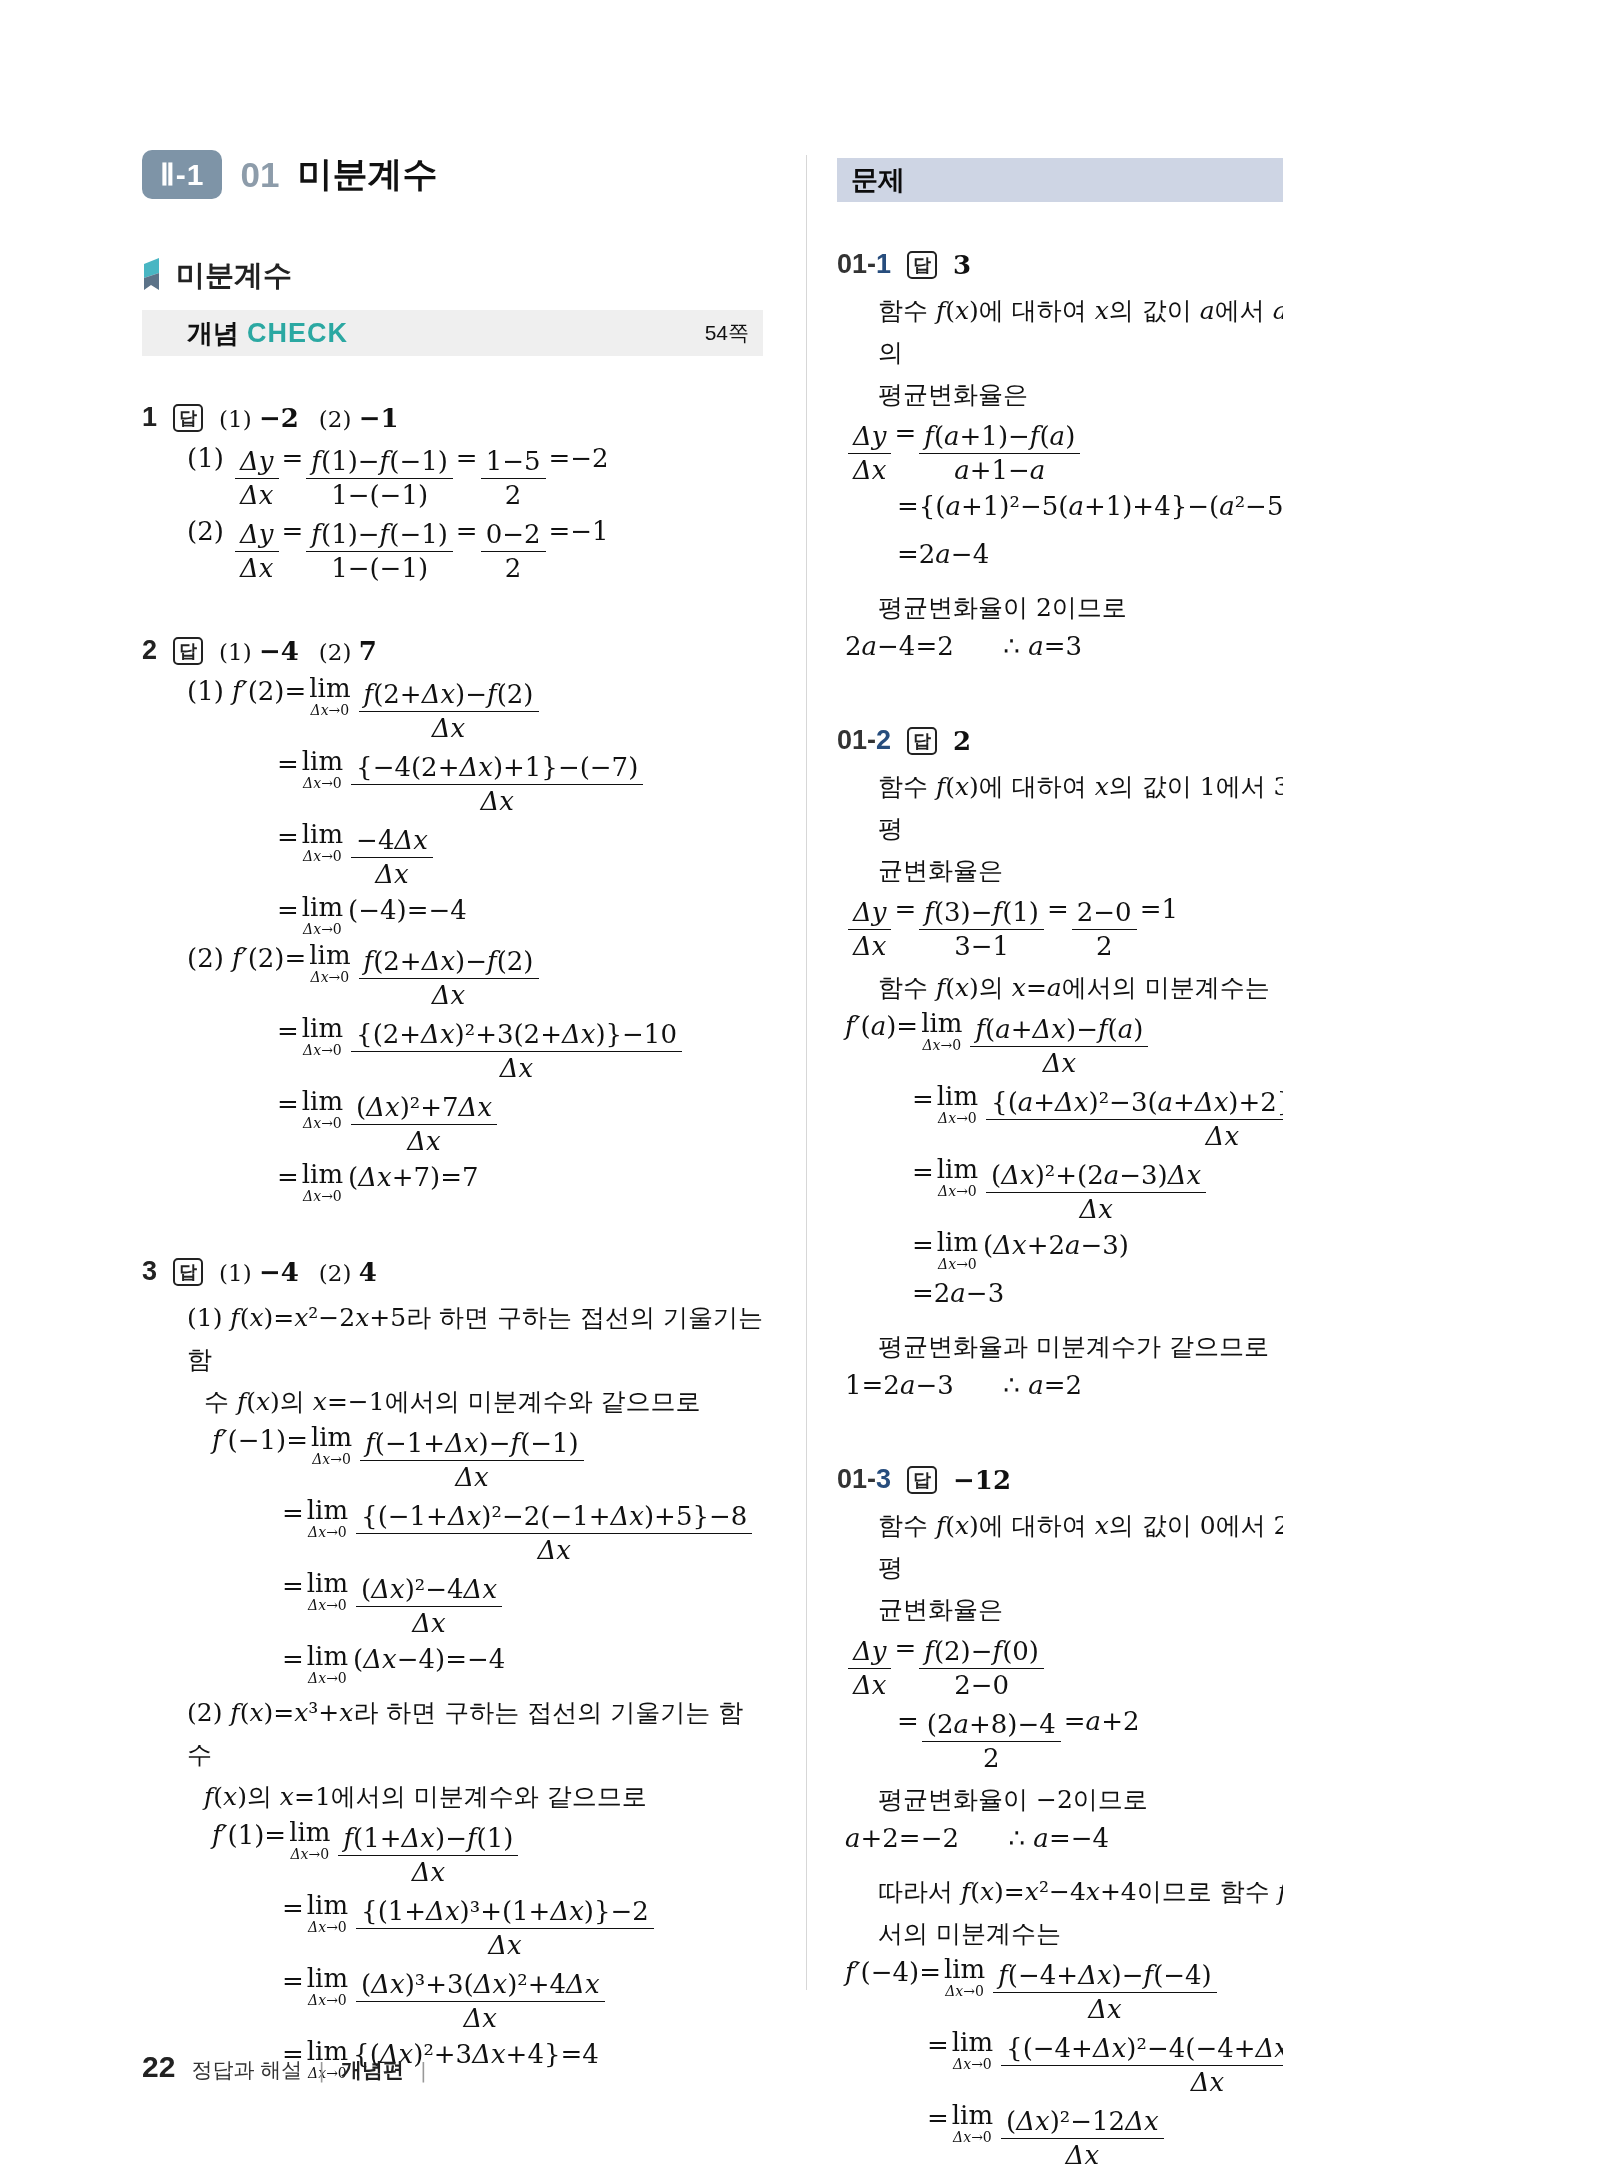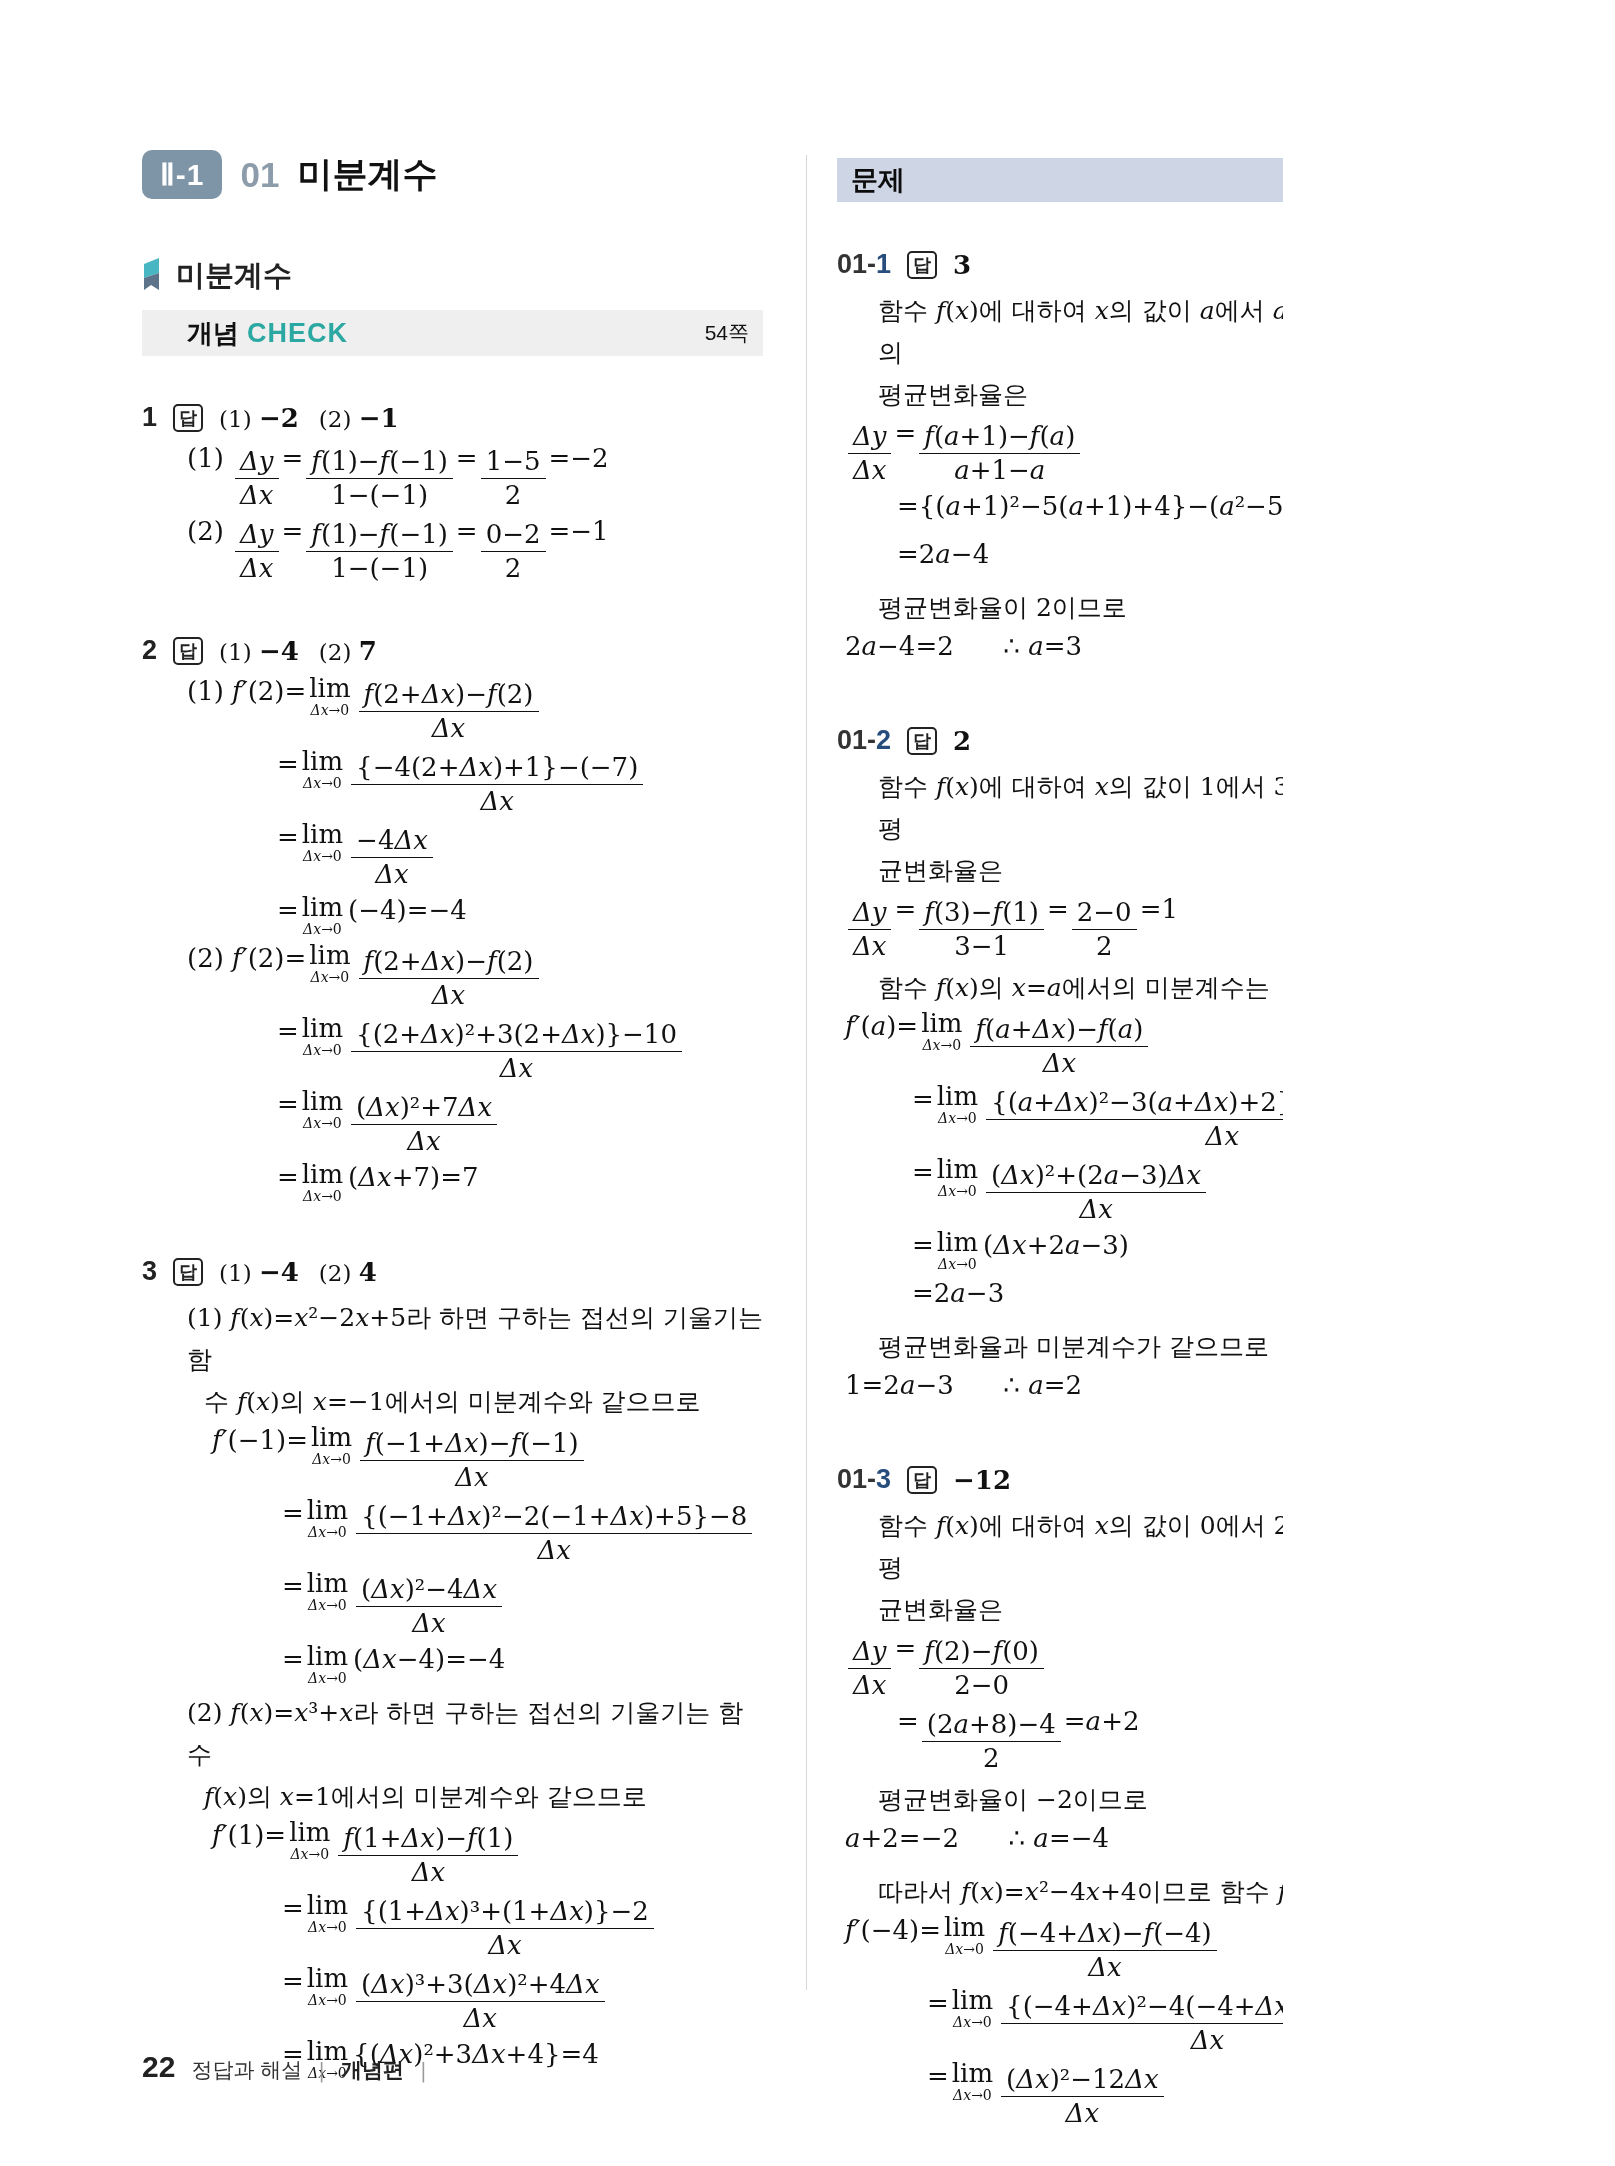--- a/index.html
+++ b/index.html
@@ -390,6 +390,7 @@
               <span>=−4</span>
             </div>
             <div class="tline" style="padding-left: 41px;"><span>따라서 </span><span class="v">f</span><span>(</span><span class="v">x</span><span>)=</span><span class="v">x</span><span>²−4</span><span class="v">x</span><span>+4이므로 함수 </span><span class="v">f</span><span>(</span><span class="v">x</span><span>)의 </span><span class="v">x</span><span>=−4에</span></div>
+            <div class="tline" style="padding-left: 41px;"><span>서의 미분계수는</span></div>
             <div class="mline" style="padding-left: 8px;">
               <span class="v">f′</span>
               <span>(−4)=</span>

